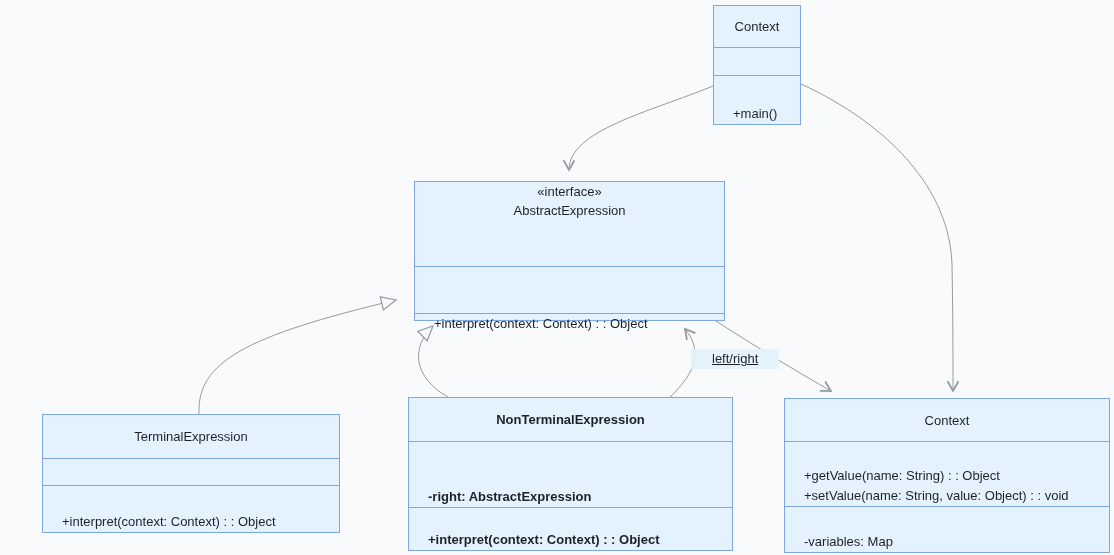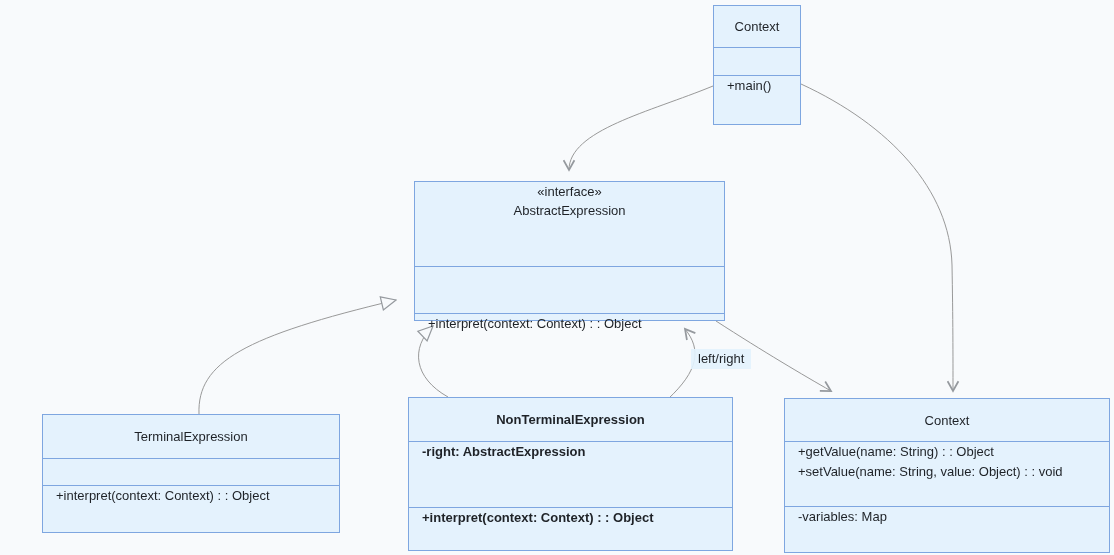--- a/index.html
+++ b/index.html
@@ -42,8 +42,8 @@
   .sec.members {
     display: flex;
     flex-direction: column;
-    justify-content: flex-start;
-    padding: 0 13px;
+    justify-content: flex-end;
+    padding: 0 19px;
     line-height: 20px;
   }
   .sec.grow { flex: 1 1 auto; }

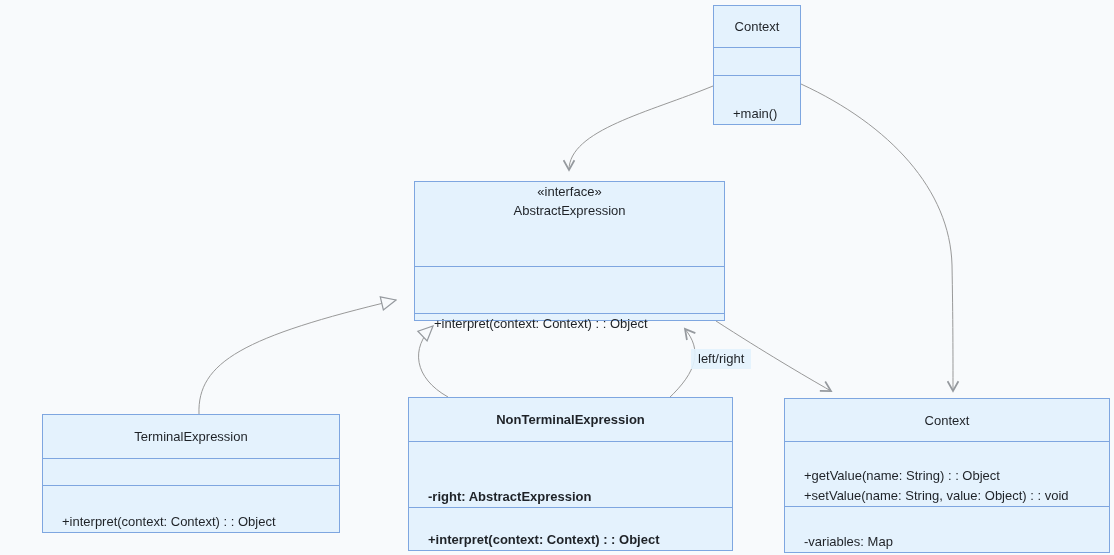--- a/index.html
+++ b/index.html
@@ -50,9 +50,10 @@
   .edge-label {
     position: absolute;
     background: rgba(227, 242, 253, 0.92);
-    padding: 1px 7px;
+    padding: 1px 21px;
     line-height: 18px;
     white-space: nowrap;
+    text-decoration: underline;
   }
 </style>
 </head>

